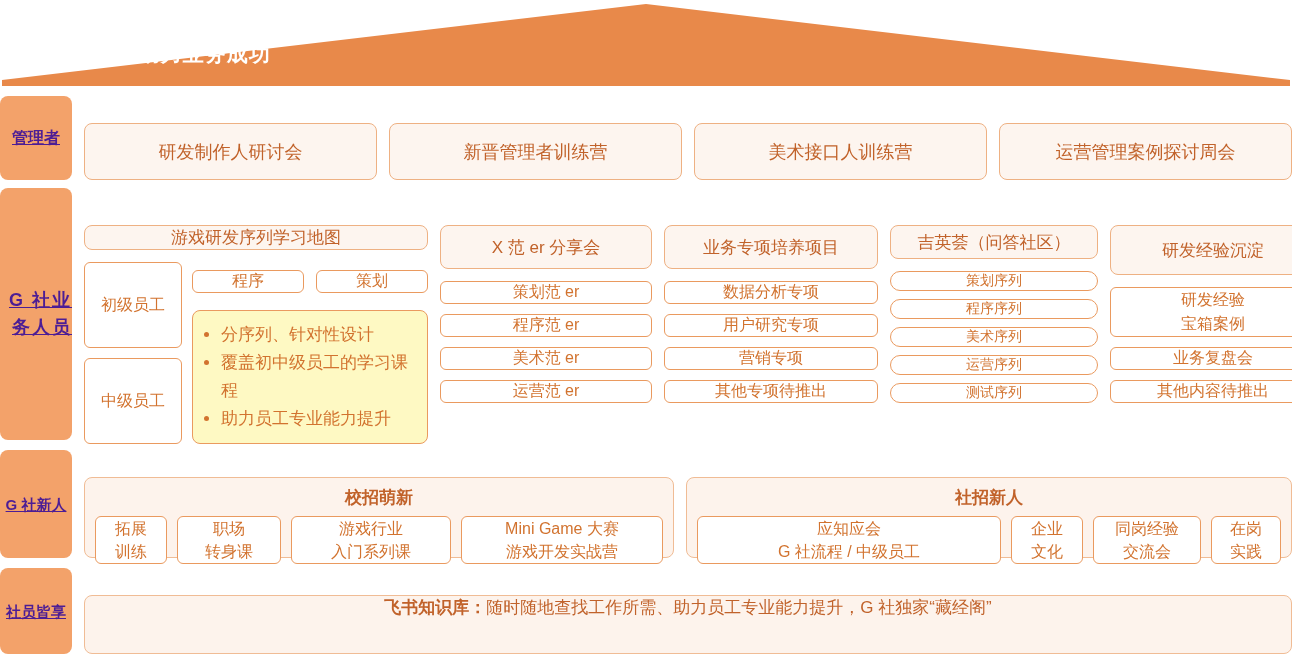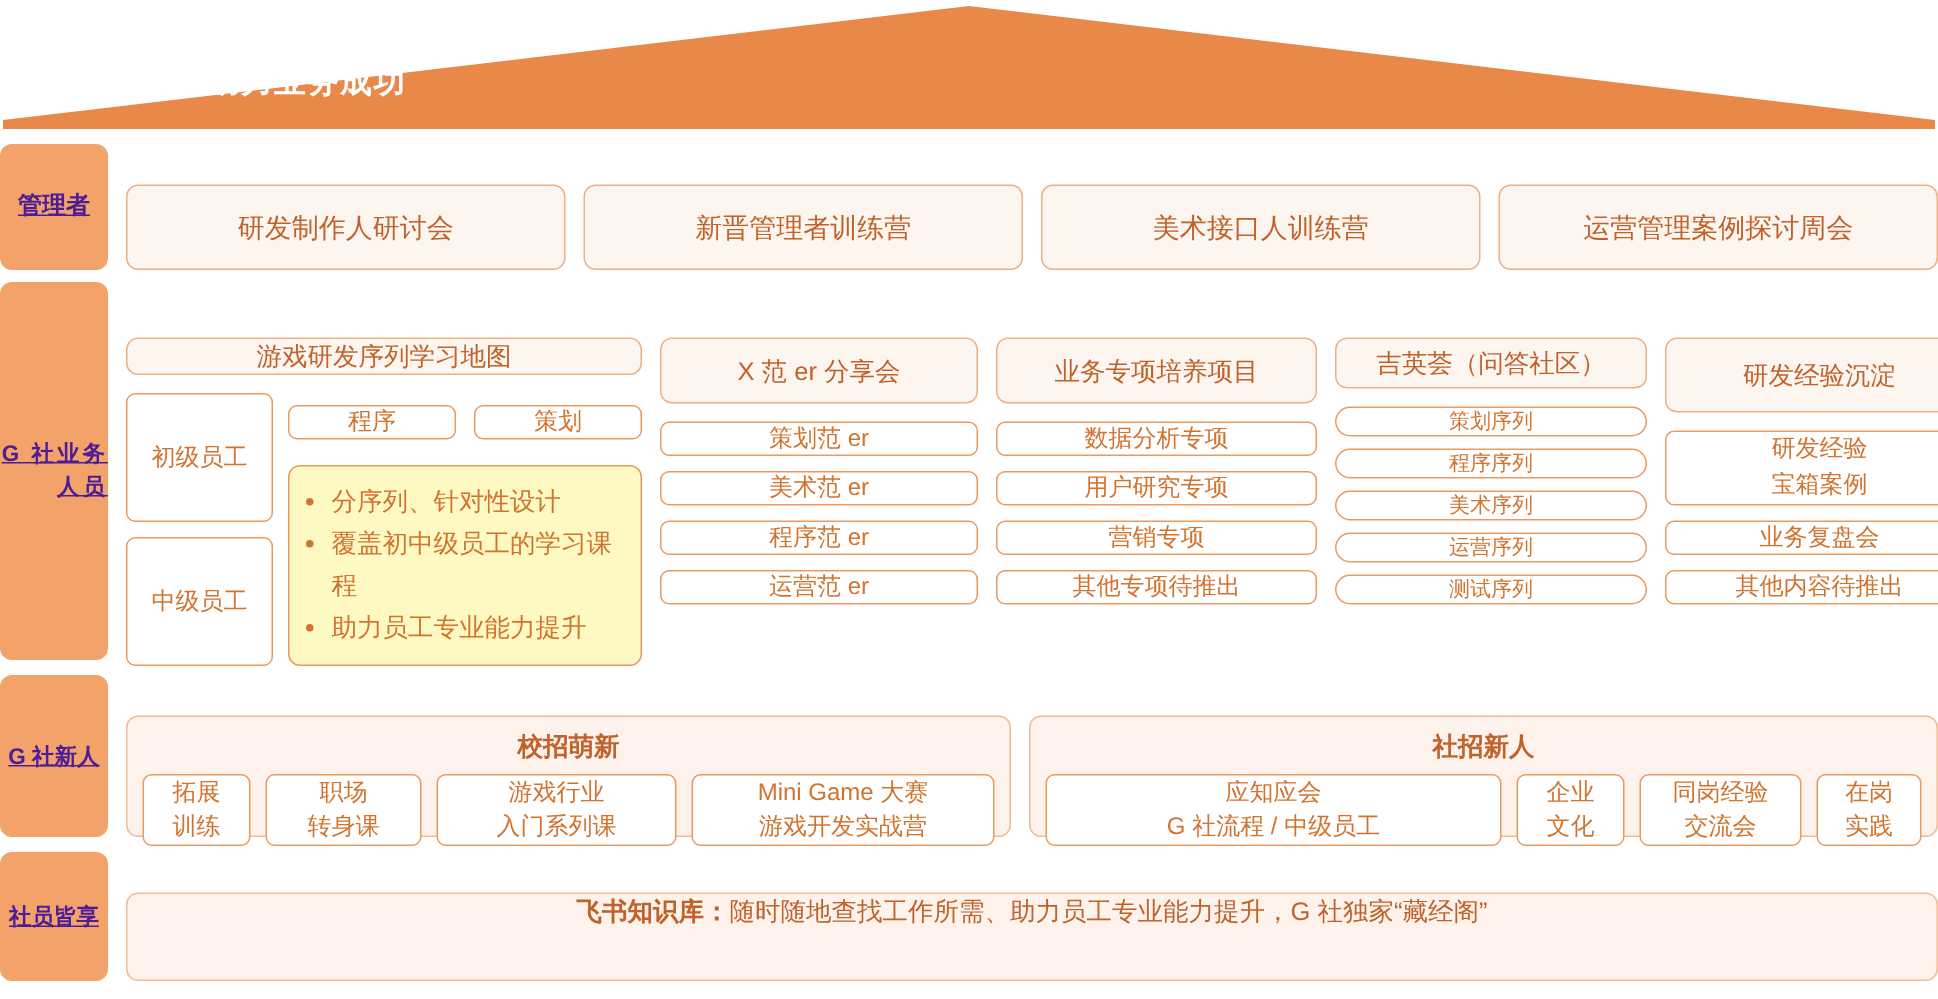--- a/index.html
+++ b/index.html
@@ -62,7 +62,7 @@
 
   
   #row2{left:0;top:188px;width:1292px;height:252px;}
-  #row2 .rowlabel{font-size:15px;line-height:1.5;letter-spacing:2px;}
+  #row2 .rowlabel{font-size:18px;line-height:1.5;letter-spacing:2px;}
   #row2 .rowbody{flex-direction:column;}
   .r2bot{display:flex;gap:12px;height:178px;margin-top:10px;}
 

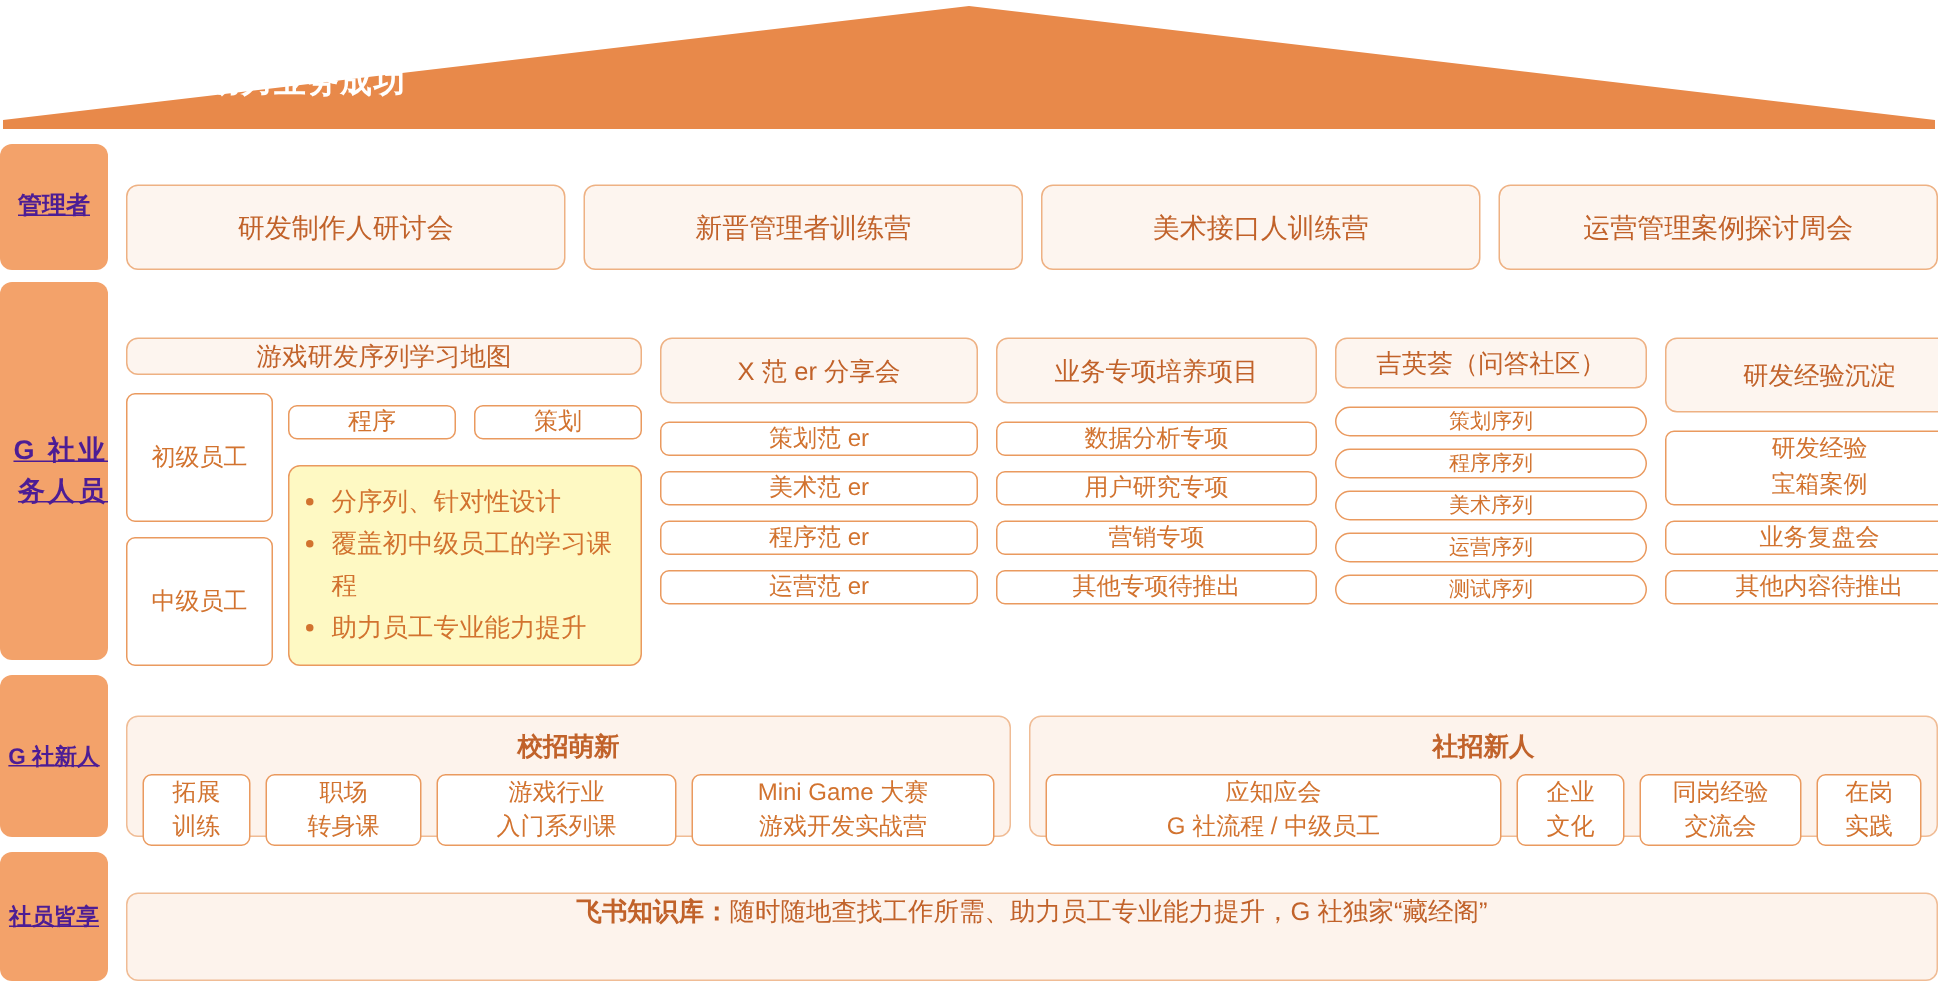--- a/index.html
+++ b/index.html
@@ -171,8 +171,8 @@
           <div class="card maphead">X 范 er 分享会</div>
           <div class="stack">
             <div class="pill">策划范 er</div>
+            <div class="pill">程序范 er</div>
             <div class="pill">美术范 er</div>
-            <div class="pill">程序范 er</div>
             <div class="pill">运营范 er</div>
           </div>
         </div>

